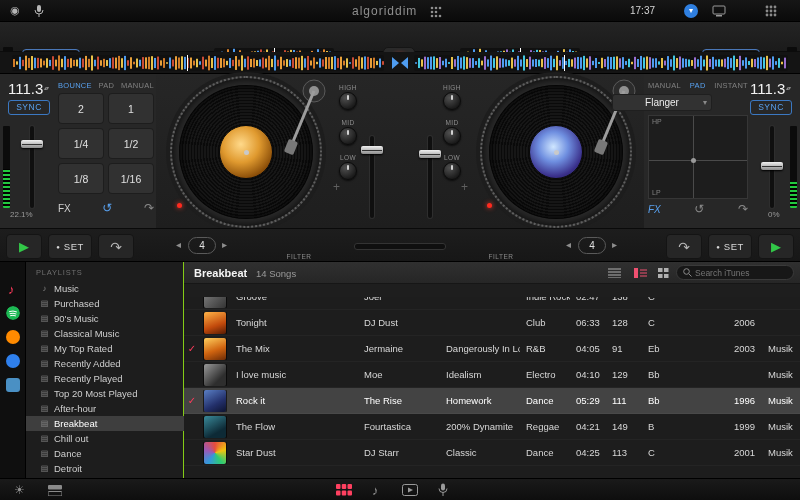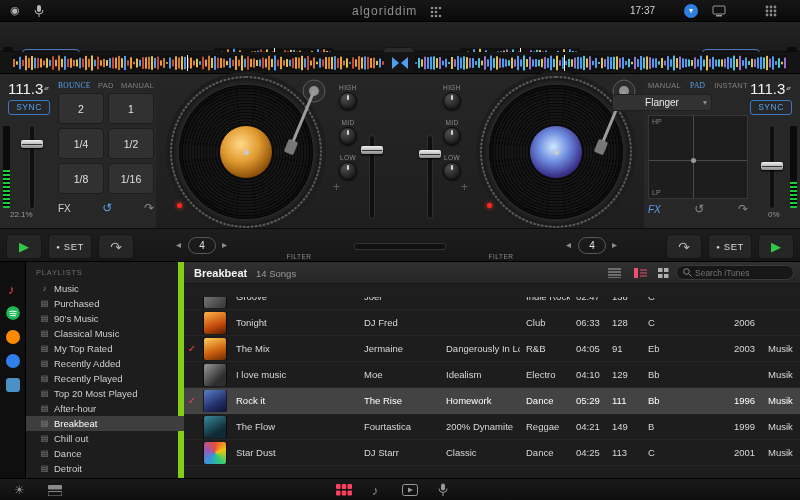--- a/index.html
+++ b/index.html
@@ -49,7 +49,7 @@
   .fader-h::after { content:""; position:absolute; left:1px; right:1px; top:50%; height:1px; background:#333; }
   .pctlbl { font-size:8px; color:#9a9a9a; }
   .tabs { display:flex; justify-content:space-between; font-size:7.5px; letter-spacing:.3px; color:#808080; }
-  .tabon { color:#58a0ee;font-family:Liberation Serif, serif; }
+  .tabon { color:#58a0ee; }
   .padgrid { display:grid; grid-template-columns:46px 46px; grid-auto-rows:31px; gap:4px; }
   .padcell { background:#313131; border-radius:4px; color:#e0e0e0; font-size:10.5px;
              display:flex; align-items:center; justify-content:center; box-shadow:inset 0 0 0 1px #1d1d1d; }

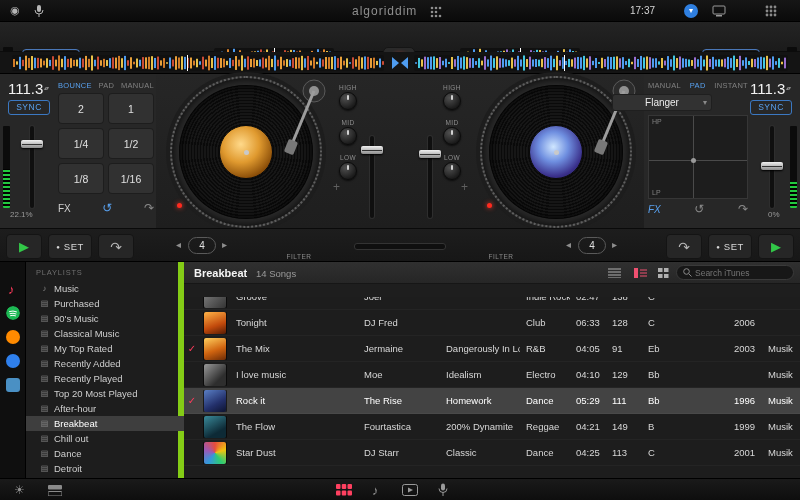--- a/index.html
+++ b/index.html
@@ -102,7 +102,7 @@
   #library { position:absolute; left:0; top:262px; width:800px; height:216px; background:#1e1e1e; }
   #sources { position:absolute; left:0; top:0; width:26px; height:216px; background:#0f0f0f; border-right:1px solid #000; }
   .srcicon { position:absolute; left:6px; width:14px; height:14px; border-radius:50%; }
-  #sidebar { position:absolute; left:26px; top:0; width:158px; height:216px; background:#1d1d1d; border-right:6px solid #84cc16; }
+  #sidebar { position:absolute; left:26px; top:0; width:158px; height:216px; background:#1d1d1d; border-right:1px solid #84cc16; }
   .sbhead { font-size:7.5px; color:#6f6f6f; letter-spacing:.8px; }
   .plitem { height:15px; display:flex; align-items:center; gap:5px; padding-left:14px;
             font-size:9.5px; color:#cfcfcf; white-space:nowrap; }

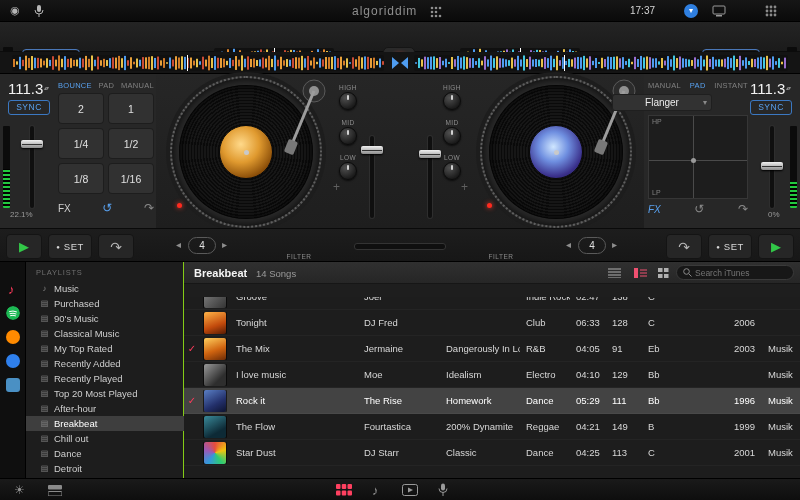--- a/index.html
+++ b/index.html
@@ -845,7 +845,7 @@
             <div class="art art1"></div>
           </div>
         <div class="c">Tonight</div>
-        <div class="c">DJ Fred</div>
+        <div class="c">DJ Dust</div>
         <div class="c"></div>
         <div class="c">Club</div>
         <div class="c">06:33</div>

